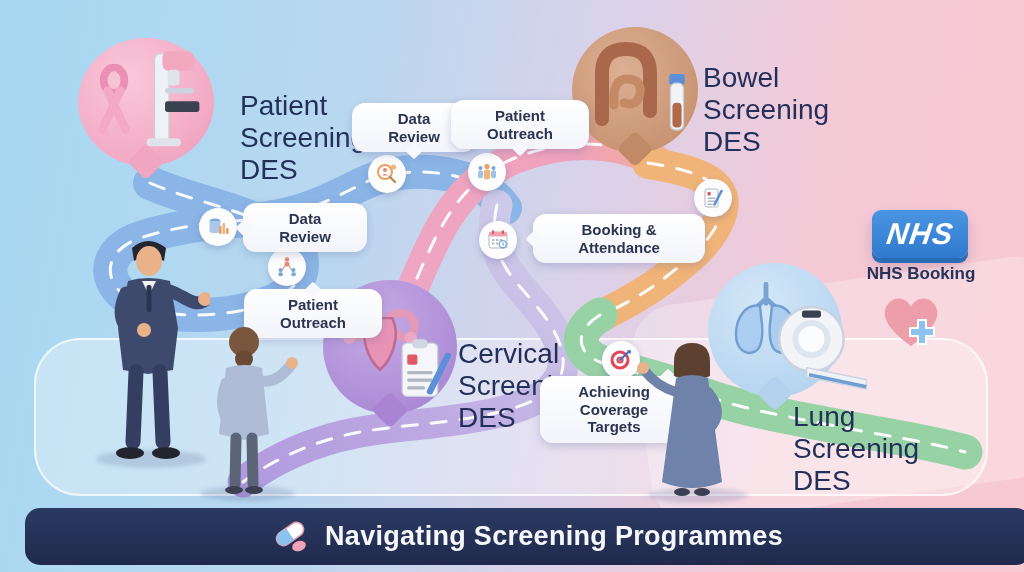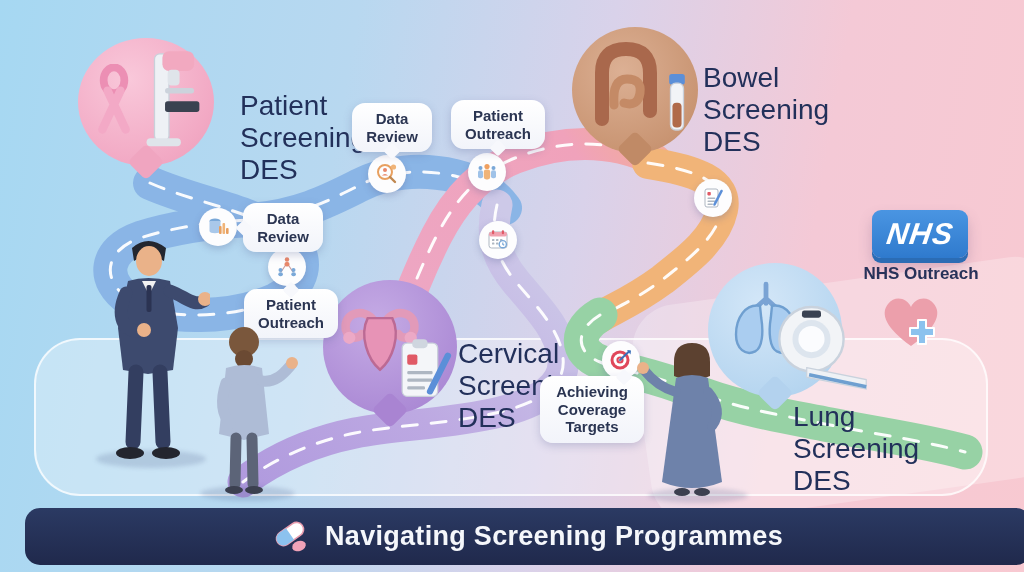--- a/index.html
+++ b/index.html
@@ -31,7 +31,7 @@
   
   .plabel{font-weight:400;color:#22305a;line-height:1.15;font-size:28px;}
   
-  .step{background:linear-gradient(#ffffff,#f2f4fa);border-radius:13px;padding:7px 8px;
+  .step{background:linear-gradient(#ffffff,#f2f4fa);border-radius:13px;padding:7px 30px;
     font-size:15px;font-weight:700;color:#2b3552;text-align:center;line-height:1.18;
     box-shadow:0 3px 9px rgba(90,100,150,.28);}
   .step .t{position:absolute;width:12px;height:12px;background:#f7f8fc;transform:rotate(45deg);border-radius:2px;}

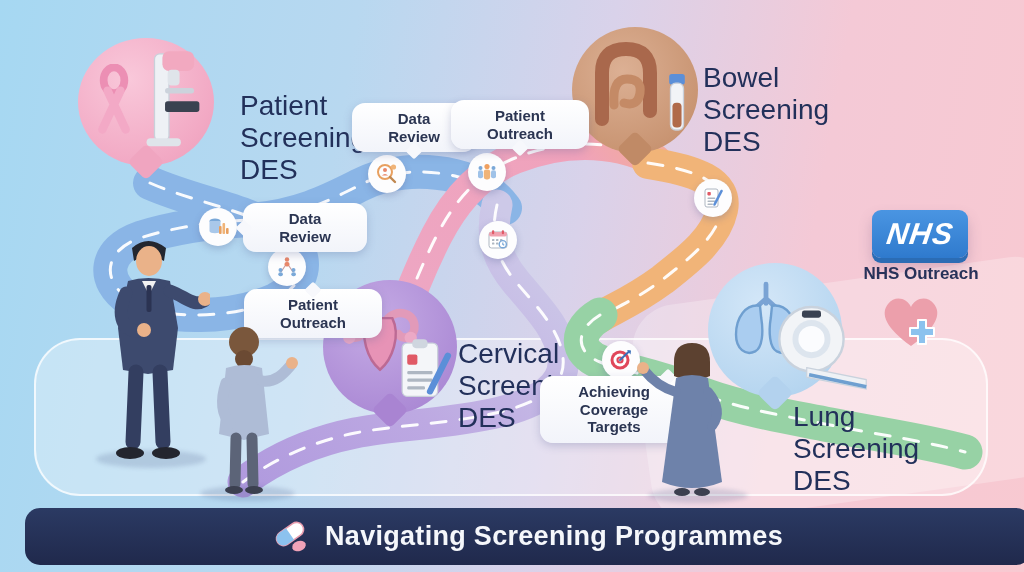--- a/index.html
+++ b/index.html
@@ -266,6 +266,10 @@
   <div class="abs step" style="left:451px;top:100px;width:78px">
     <span class="t t-bottom"></span>
     <span>Patient Outreach</span>
+  </div>
+  <div class="abs step" style="left:533px;top:214px;width:112px">
+    <span class="t t-left"></span>
+    <span>Booking &amp; Attendance</span>
   </div>
   <div class="abs step" style="left:540px;top:376px;width:88px">
     <span class="t t-topright"></span>

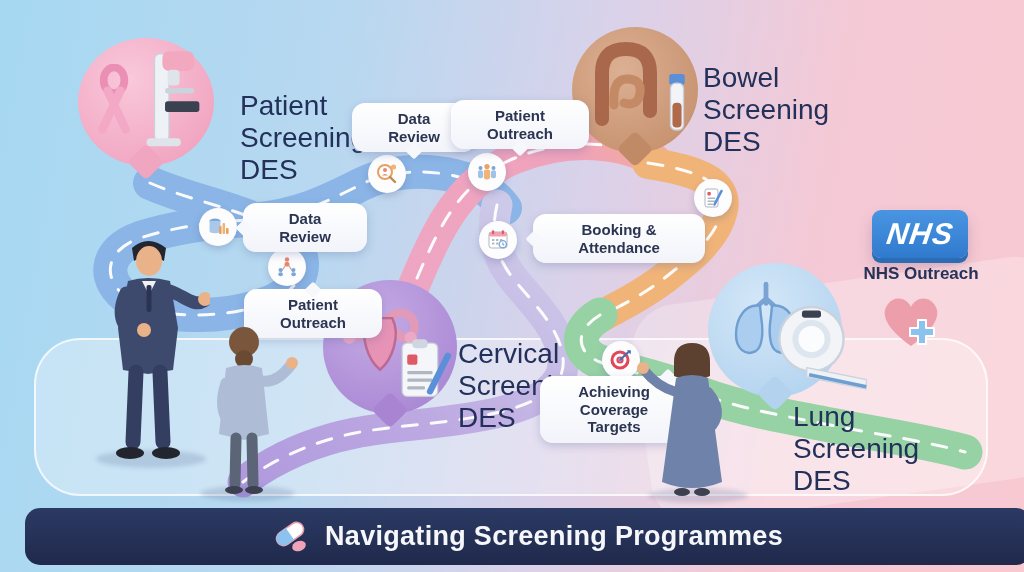--- a/index.html
+++ b/index.html
@@ -280,7 +280,7 @@
   <div class="abs nhs-box">
     <span>NHS</span>
   </div>
-  <div class="abs nhs-aligned">NHS Outreach</div>
+  <div class="abs nhs-aligned">NHS Booking</div>
   <svg class="abs" style="left:876px;top:290px" width="70" height="64" viewBox="0 0 70 64">
     <path d="M35,56 C10,38 4,24 12,14 C19,5 31,8 35,17 C39,8 51,5 58,14 C66,24 60,38 35,56 Z" fill="#ec9fab"></path>
     <path d="M42,30 h8 v8 h8 v8 h-8 v8 h-8 v-8 h-8 v-8 h8 Z" fill="#8cc2ee" stroke="#fff" stroke-width="2" stroke-linejoin="round"></path>

